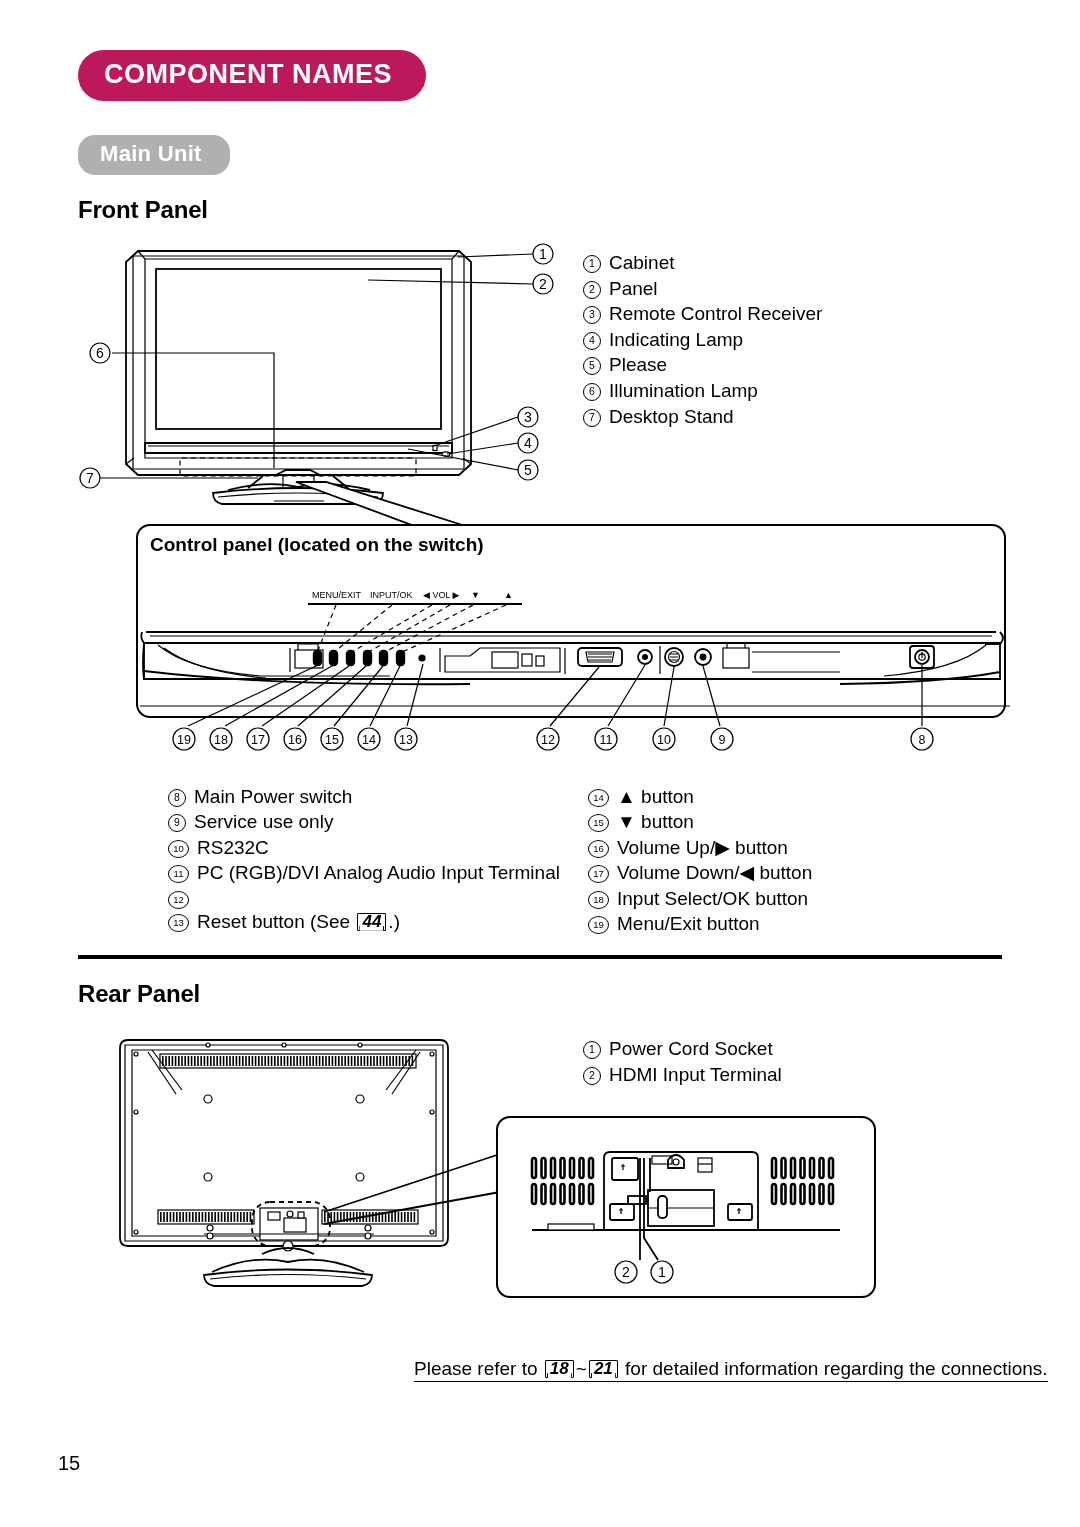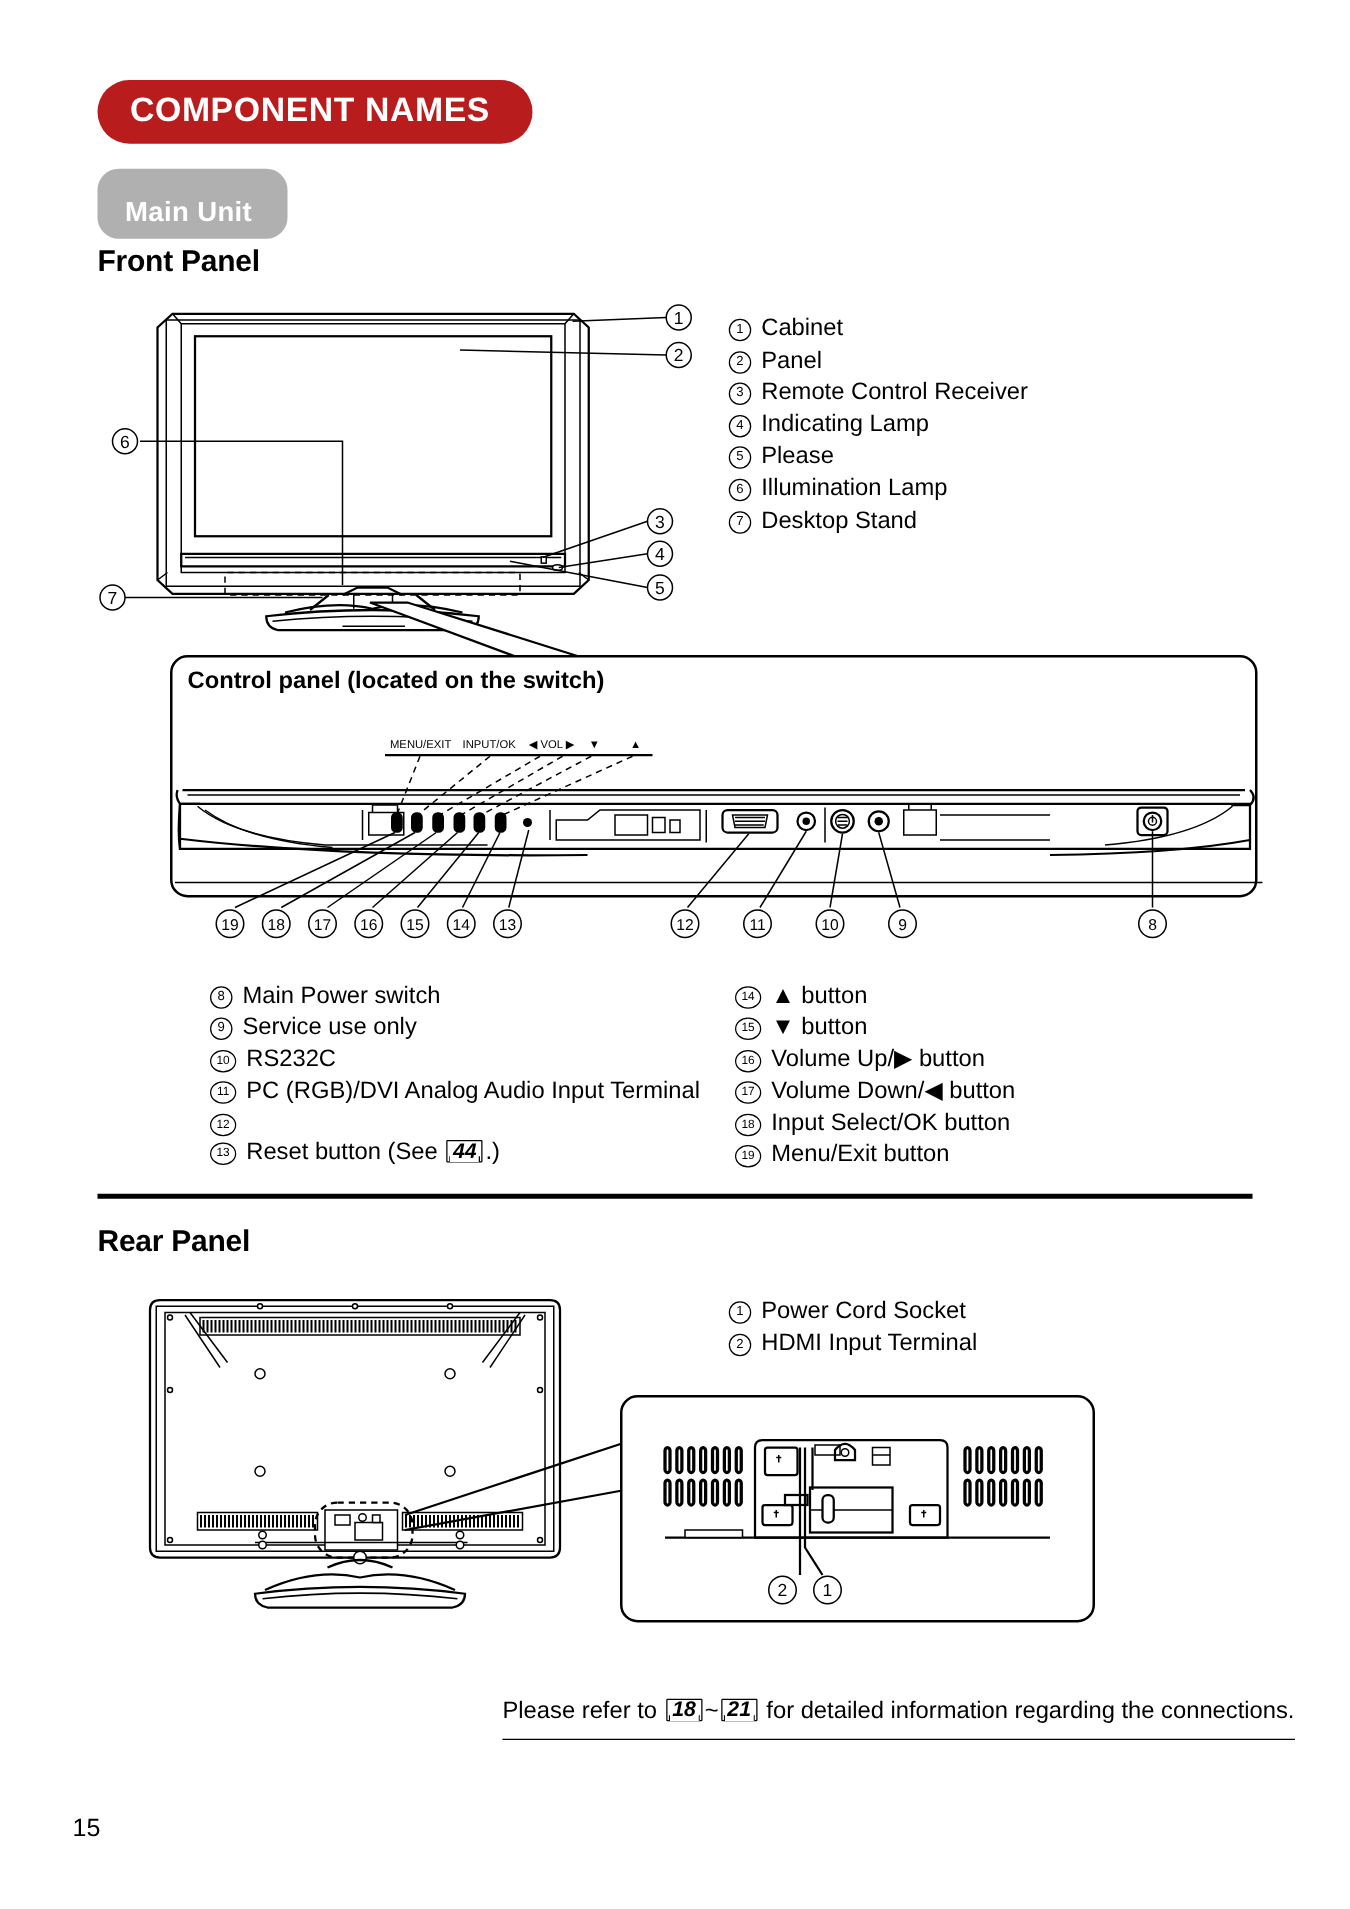--- a/index.html
+++ b/index.html
@@ -12,8 +12,8 @@
 
   
   .chapter-tag{
-    position:absolute;left:78px;top:64px;
-    background:#b91c1c;color:#fff;border-radius:26px;
+    position:absolute;left:78px;top:50px;
+    background:#be185d;color:#fff;border-radius:26px;
     padding:9px 34px 11px 26px;
     font-size:27px;font-weight:bold;letter-spacing:.5px;
   }

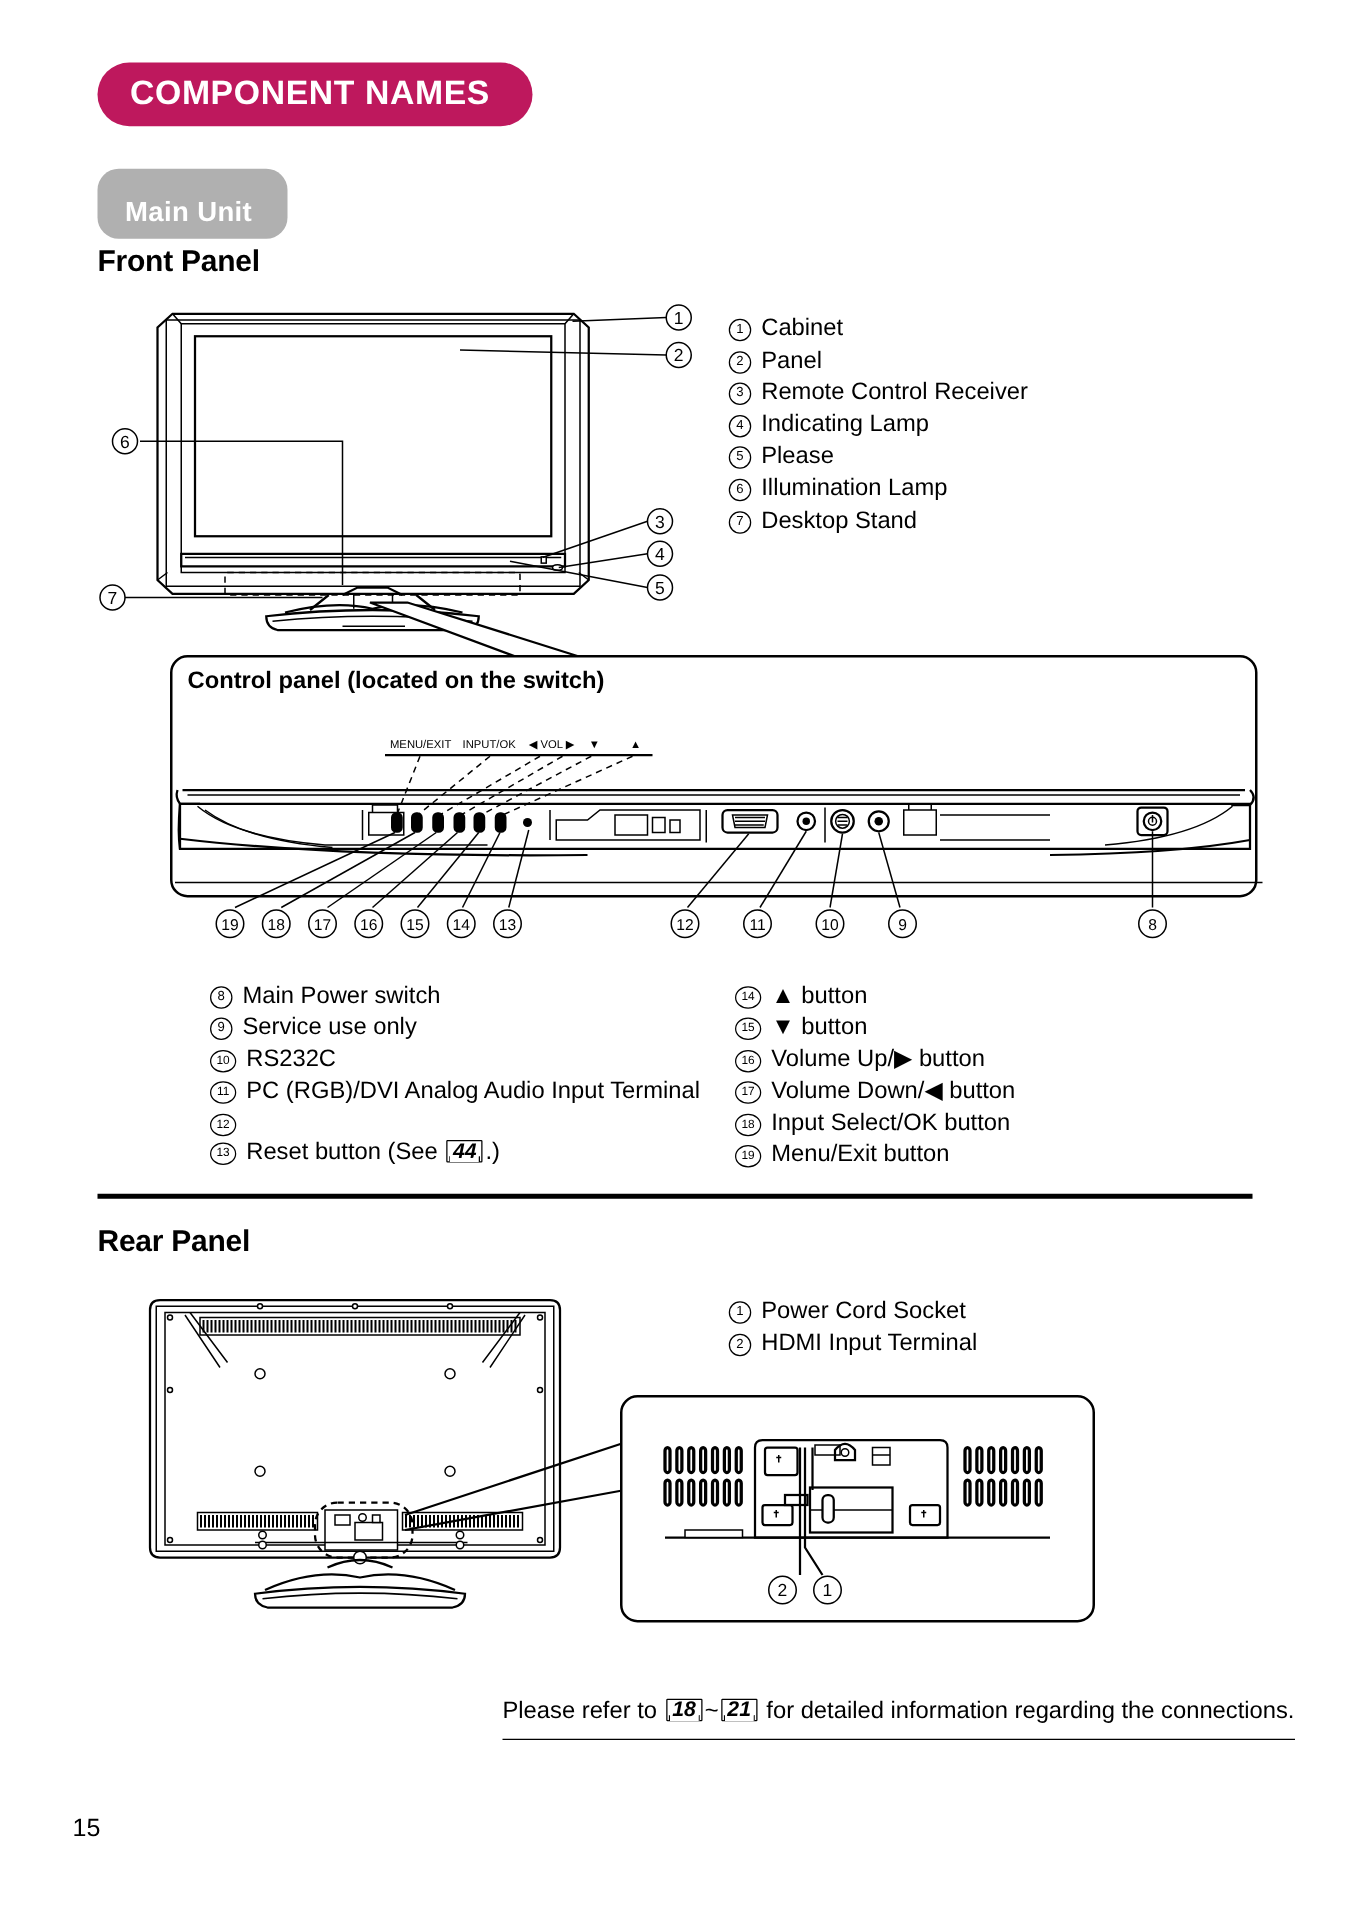--- a/index.html
+++ b/index.html
@@ -20,7 +20,7 @@
   .subsec-tag{
     position:absolute;left:78px;top:135px;
     background:#b0b0b0;color:#fff;border-radius:17px;
-    padding:22px 28px 8px 22px;
+    padding:6px 28px 8px 22px;
     font-size:22px;font-weight:bold;letter-spacing:.3px;
   }
   .sec-head{

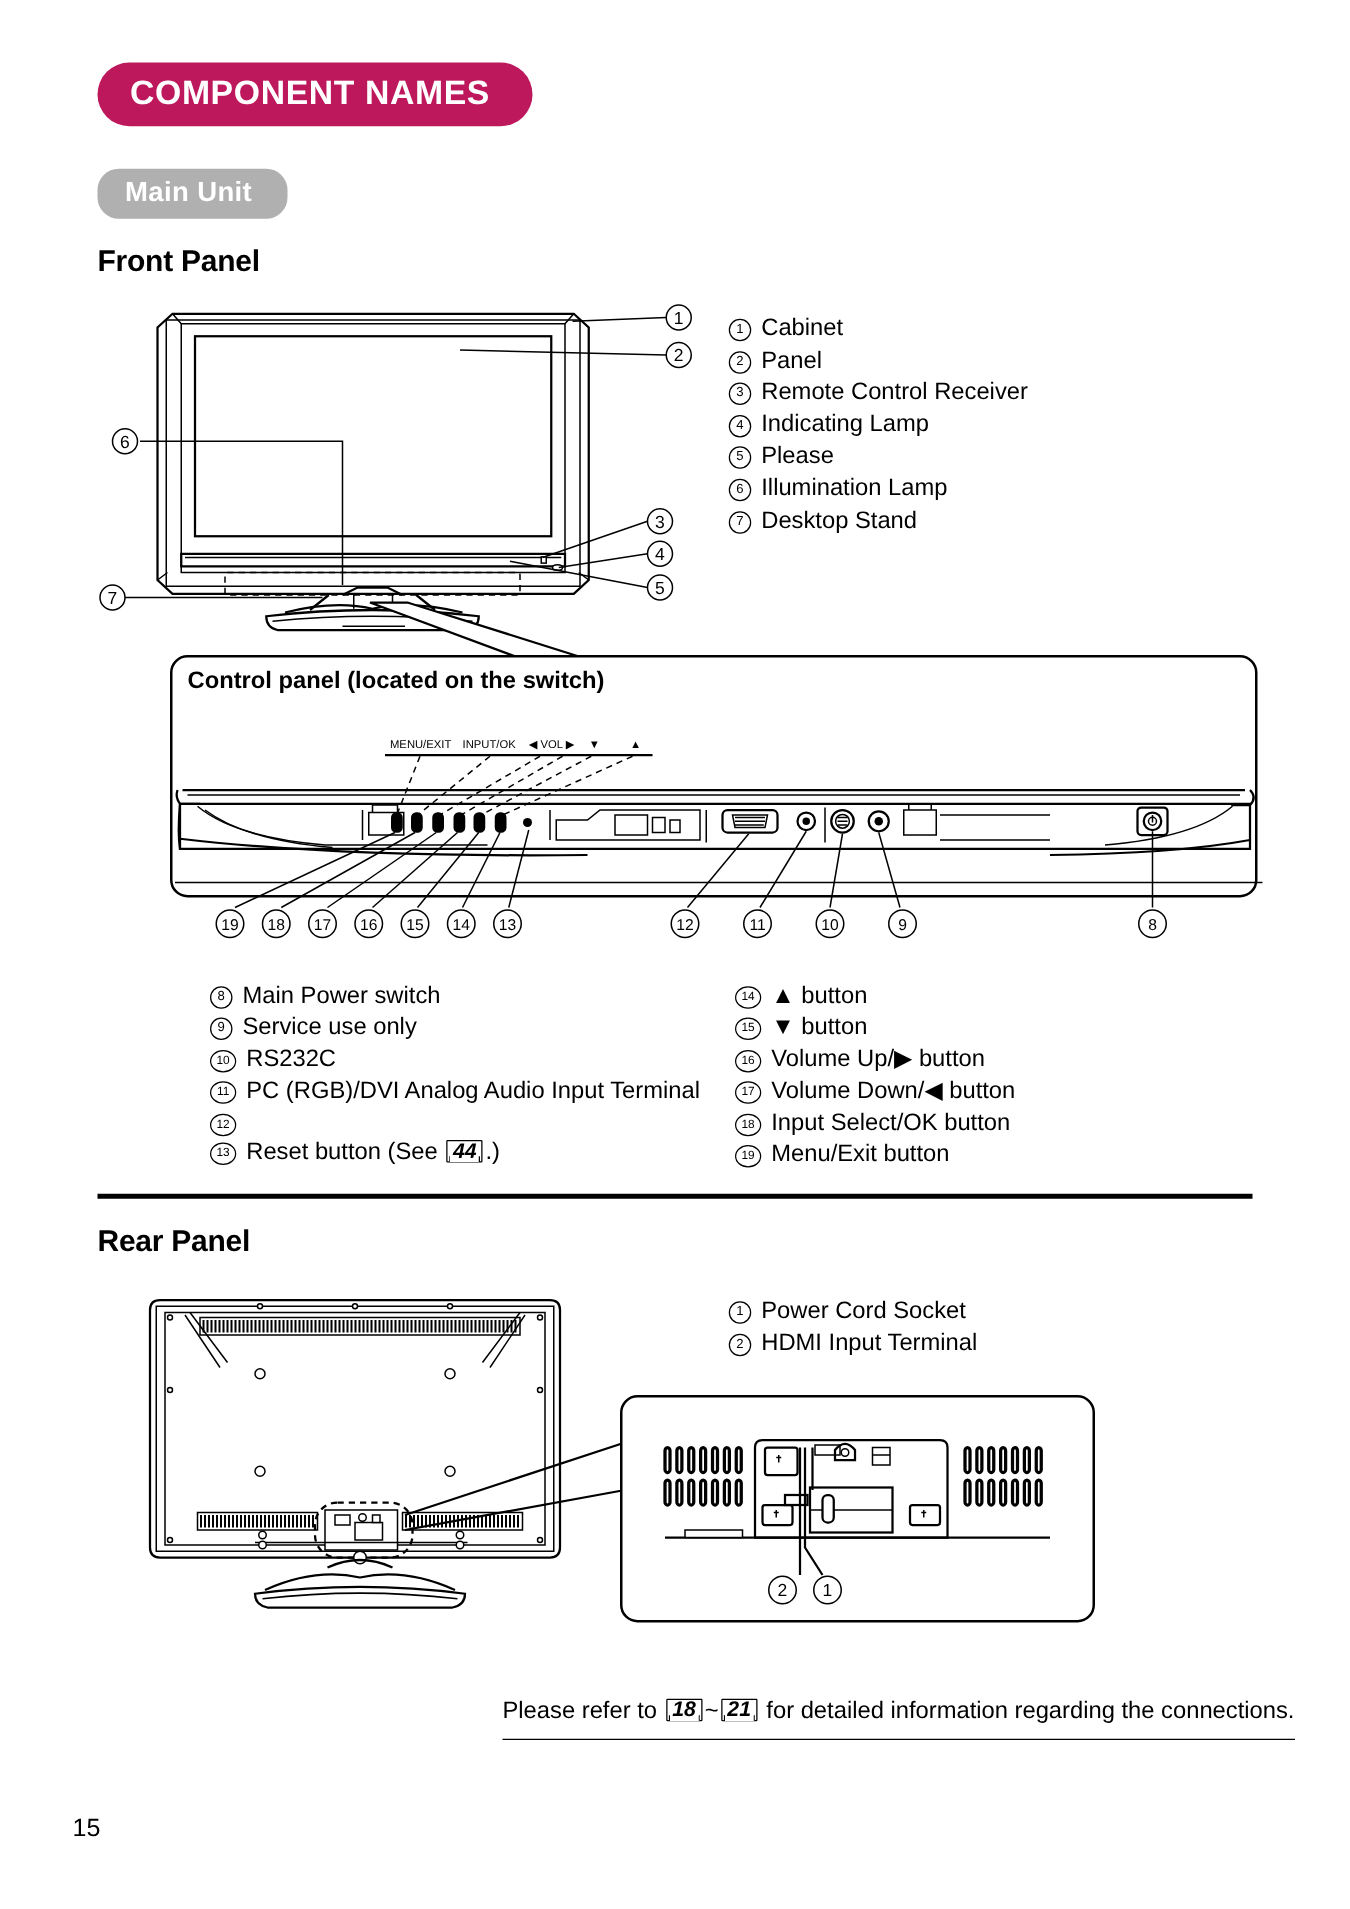--- a/index.html
+++ b/index.html
@@ -79,8 +79,8 @@
 
   
   #footer-note{
-    position:absolute;left:402px;top:1358px;font-size:19px;
-    border-bottom:1.6px solid #000;padding-bottom:11px;white-space:nowrap;text-align:right;
+    position:absolute;left:414px;top:1358px;font-size:19px;
+    border-bottom:1.6px solid #000;padding-bottom:1px;white-space:nowrap;text-align:right;
   }
   #page-num{position:absolute;left:58px;top:1452px;font-size:20px;}
 

